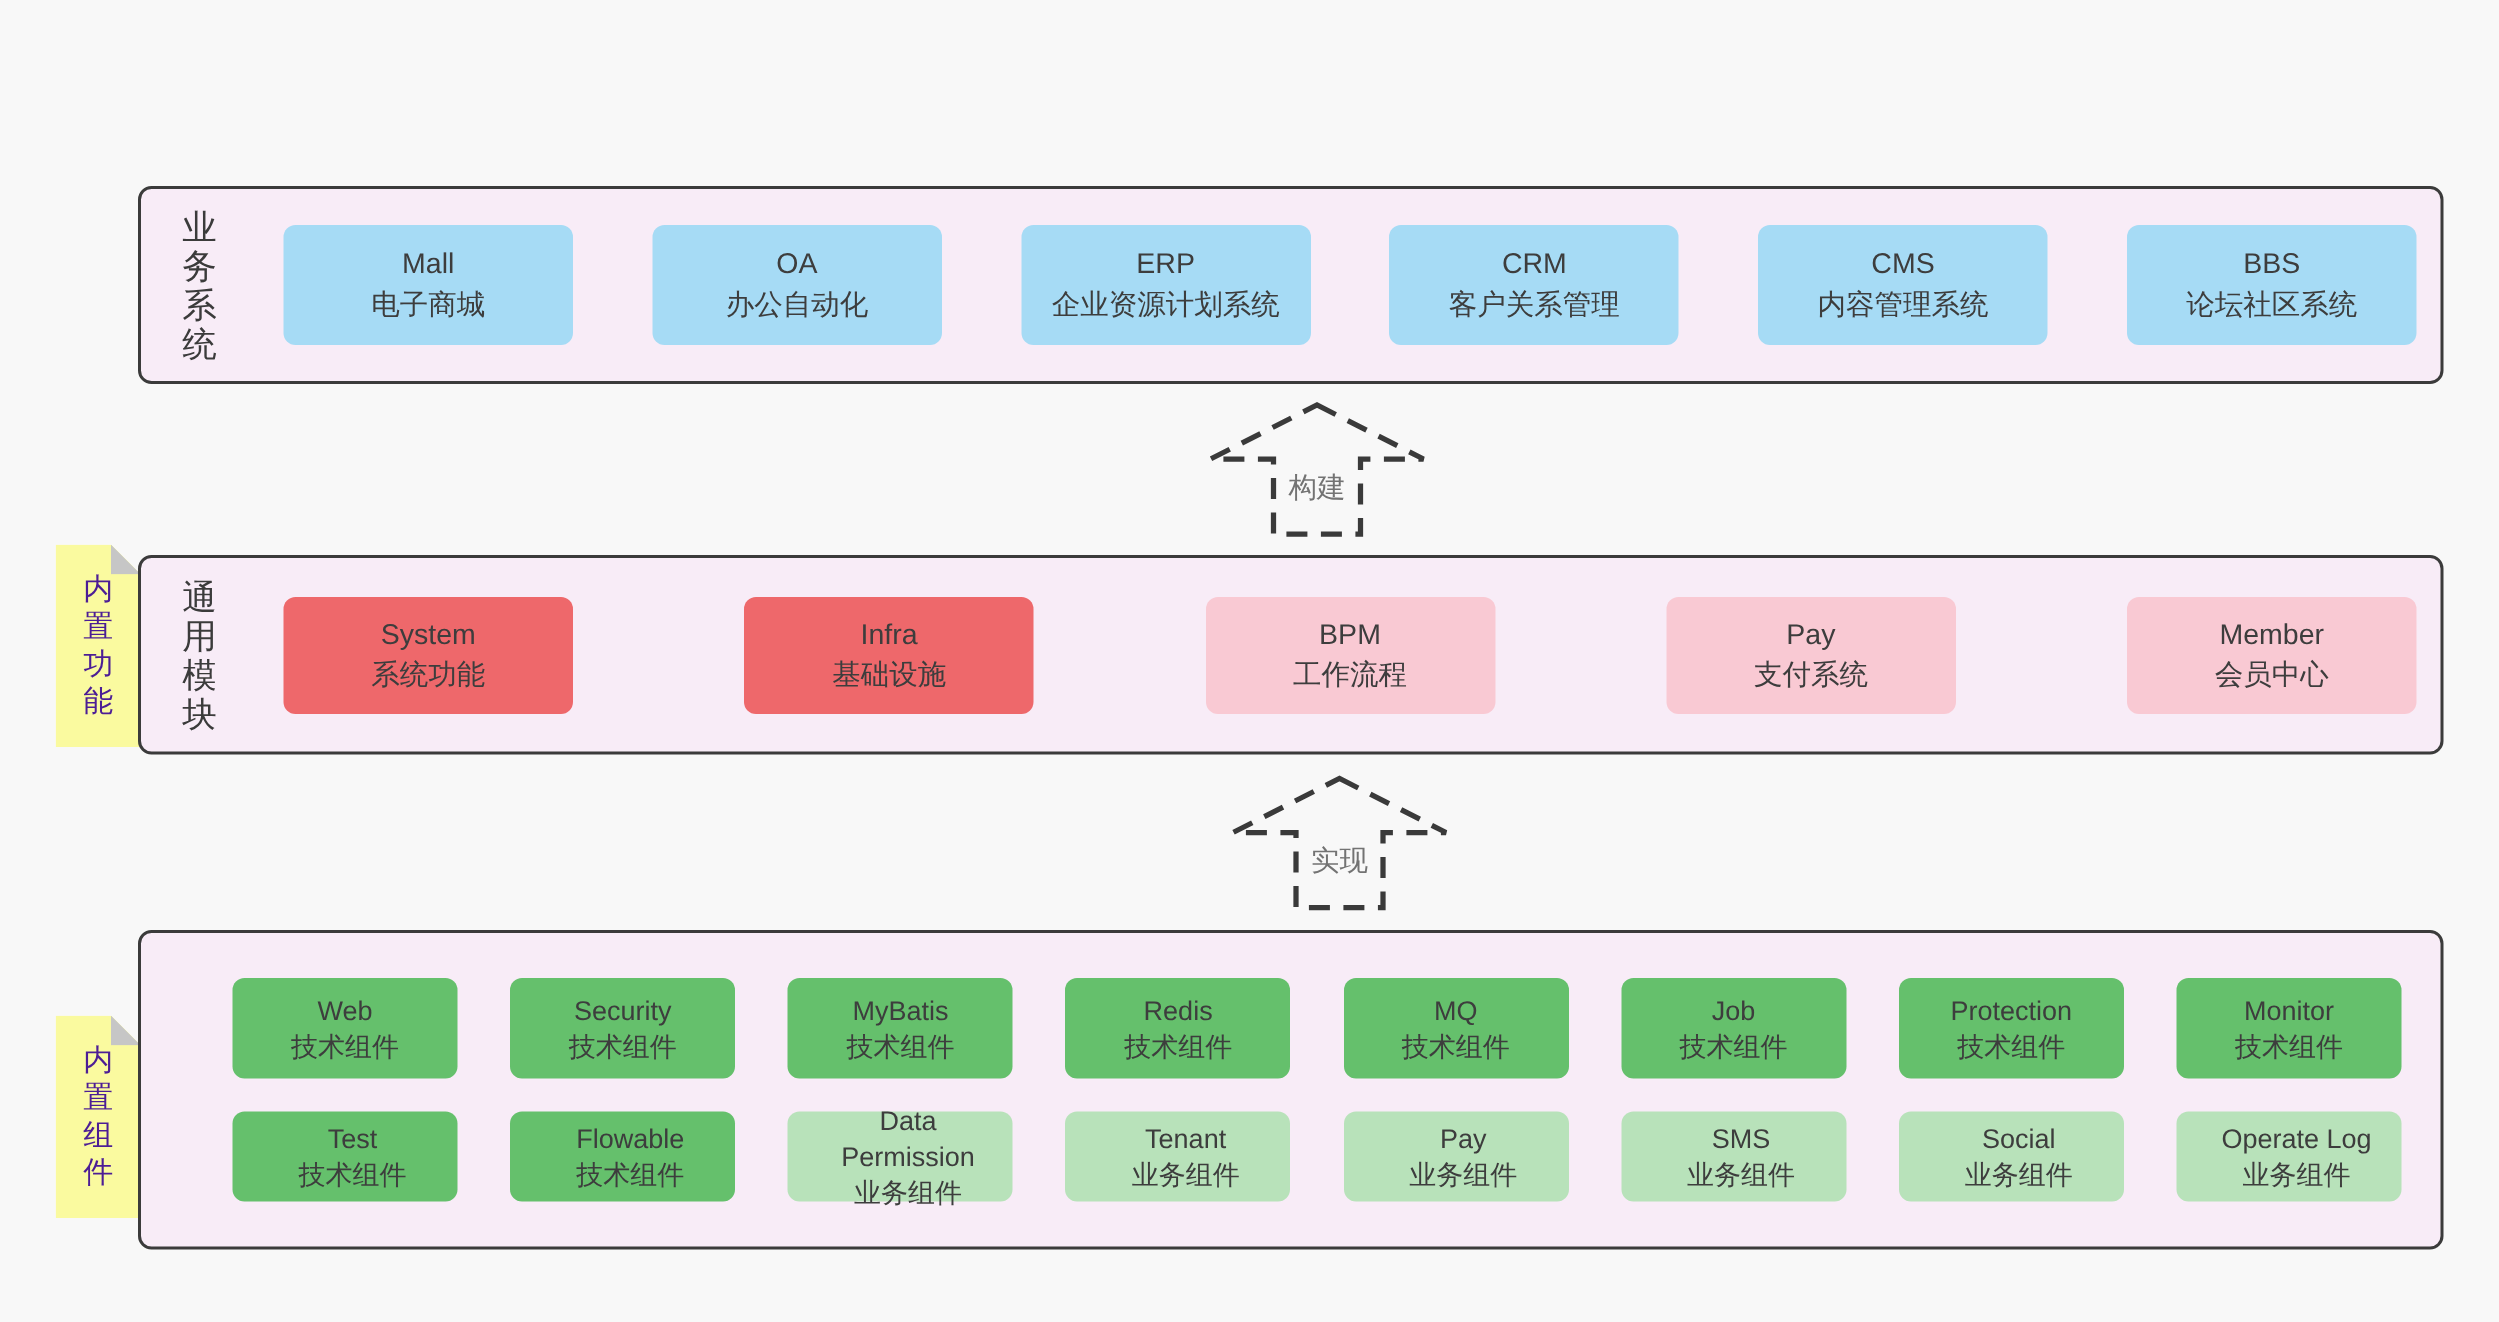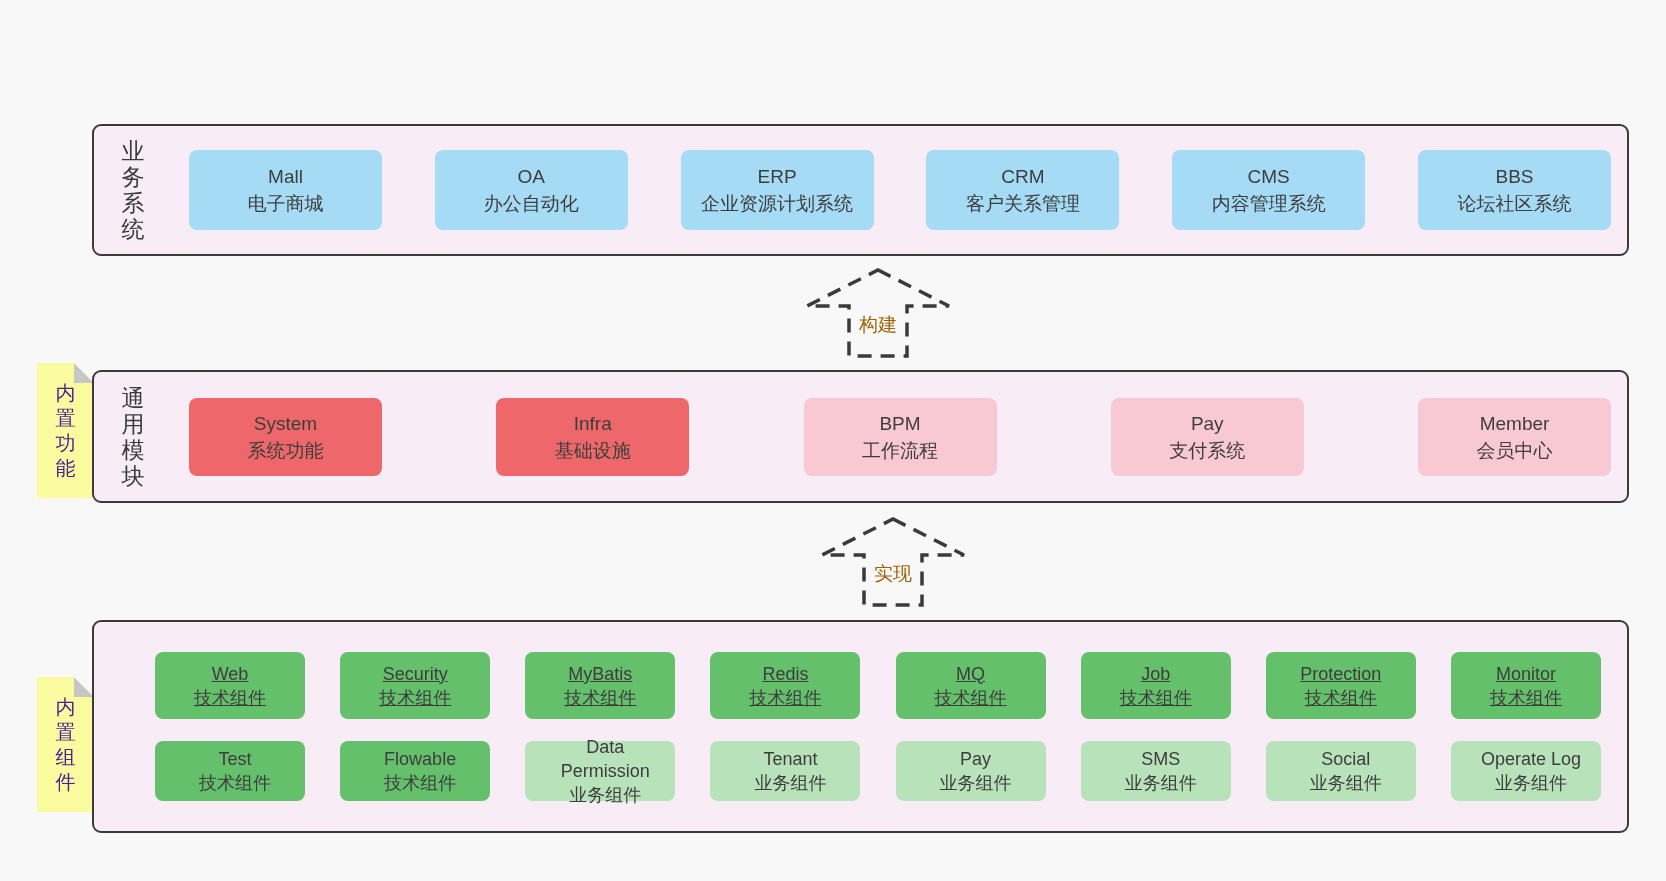--- a/index.html
+++ b/index.html
@@ -75,7 +75,7 @@
   .arrow svg{position:absolute;inset:0;}
   .arrow .arrow-label{
     position:absolute;left:50%;top:46px;transform:translateX(-50%);
-    font-size:19px;color:#a16207;background:#f8f8f8;padding:0 1px;
+    font-size:19px;color:#737373;background:#f8f8f8;padding:0 1px;
     white-space:nowrap;
   }
 </style>

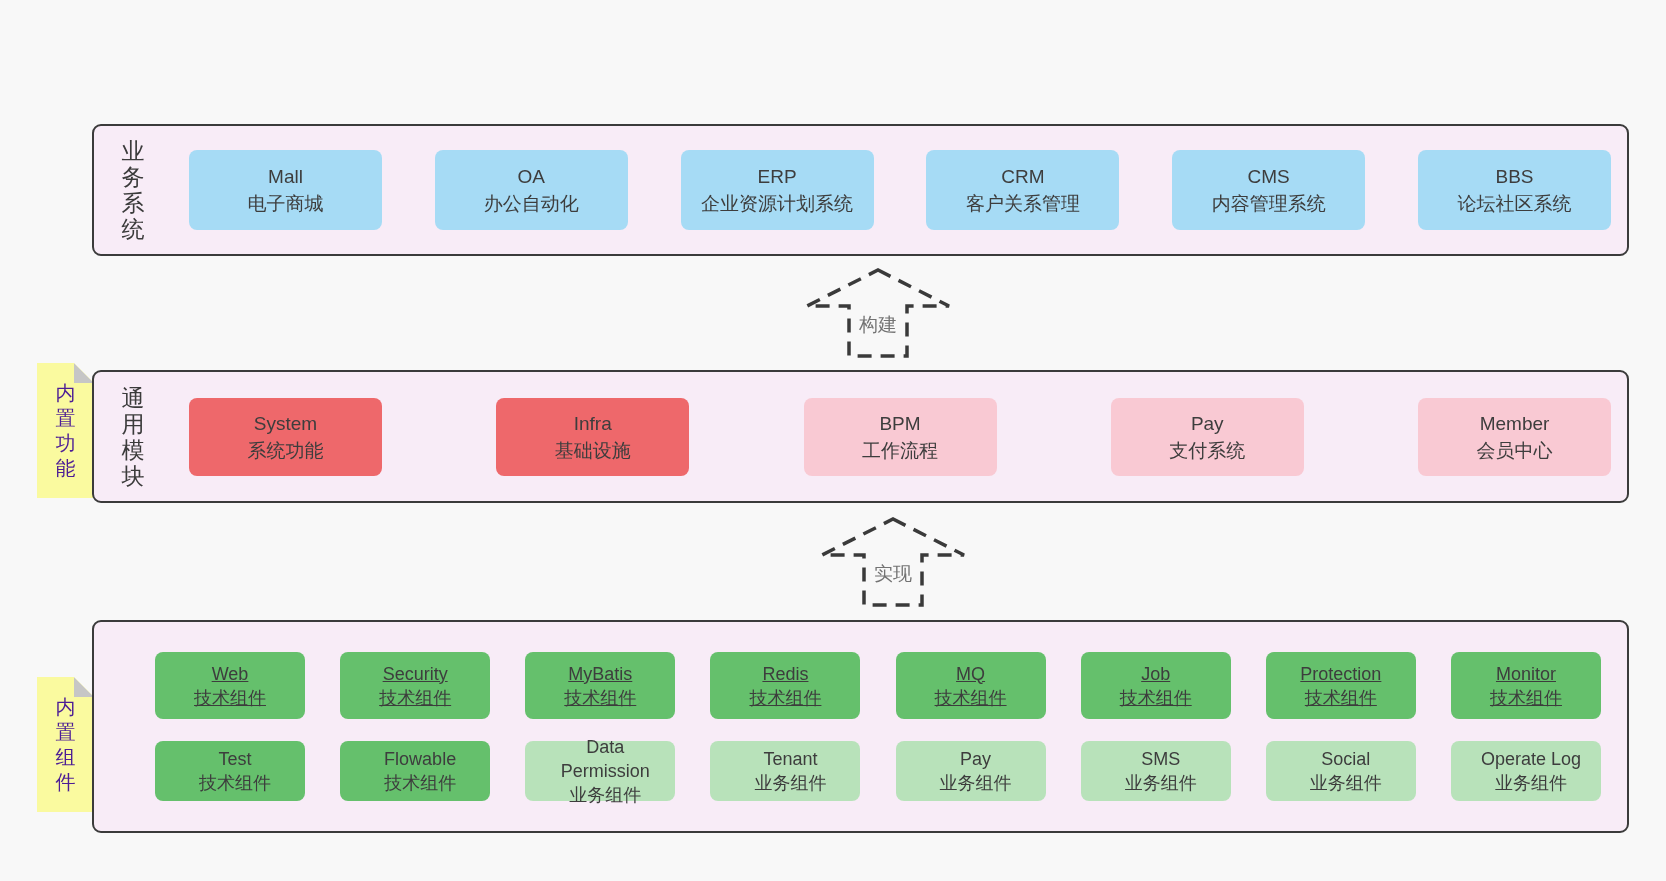--- a/index.html
+++ b/index.html
@@ -44,7 +44,7 @@
   .row6 .box{width:193px;height:80px;font-size:19px;line-height:27px;}
   .layer-modules .row6 .box{height:78px;}
   .grid8 .box{width:150px;font-size:18px;line-height:24px;}
-  .grow-1 .box{height:67px;text-decoration:underline;}
+  .grow-1 .box{height:67px;}
   .grow-2 .box{height:60px;padding-left:16px;}
   .blue{background:#a6dbf5;}
   .red{background:#ee686b;}

